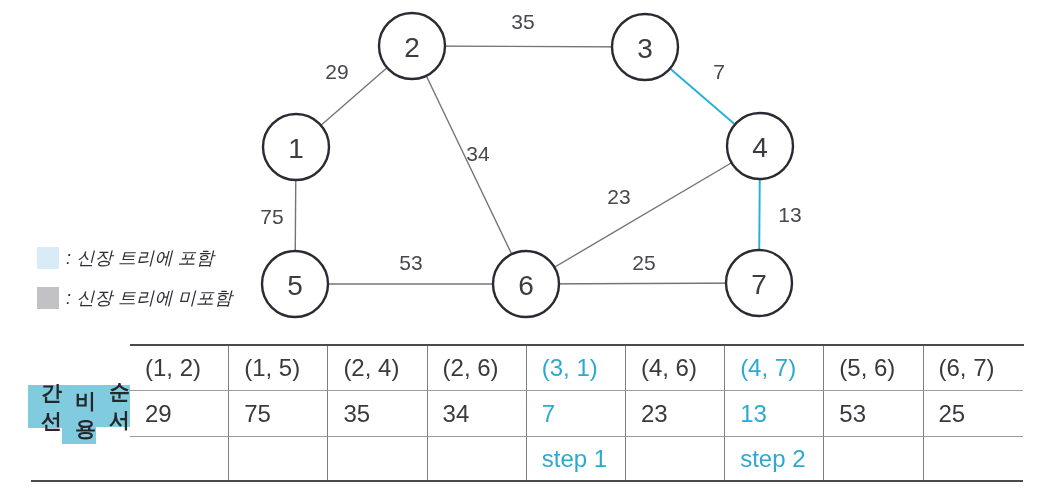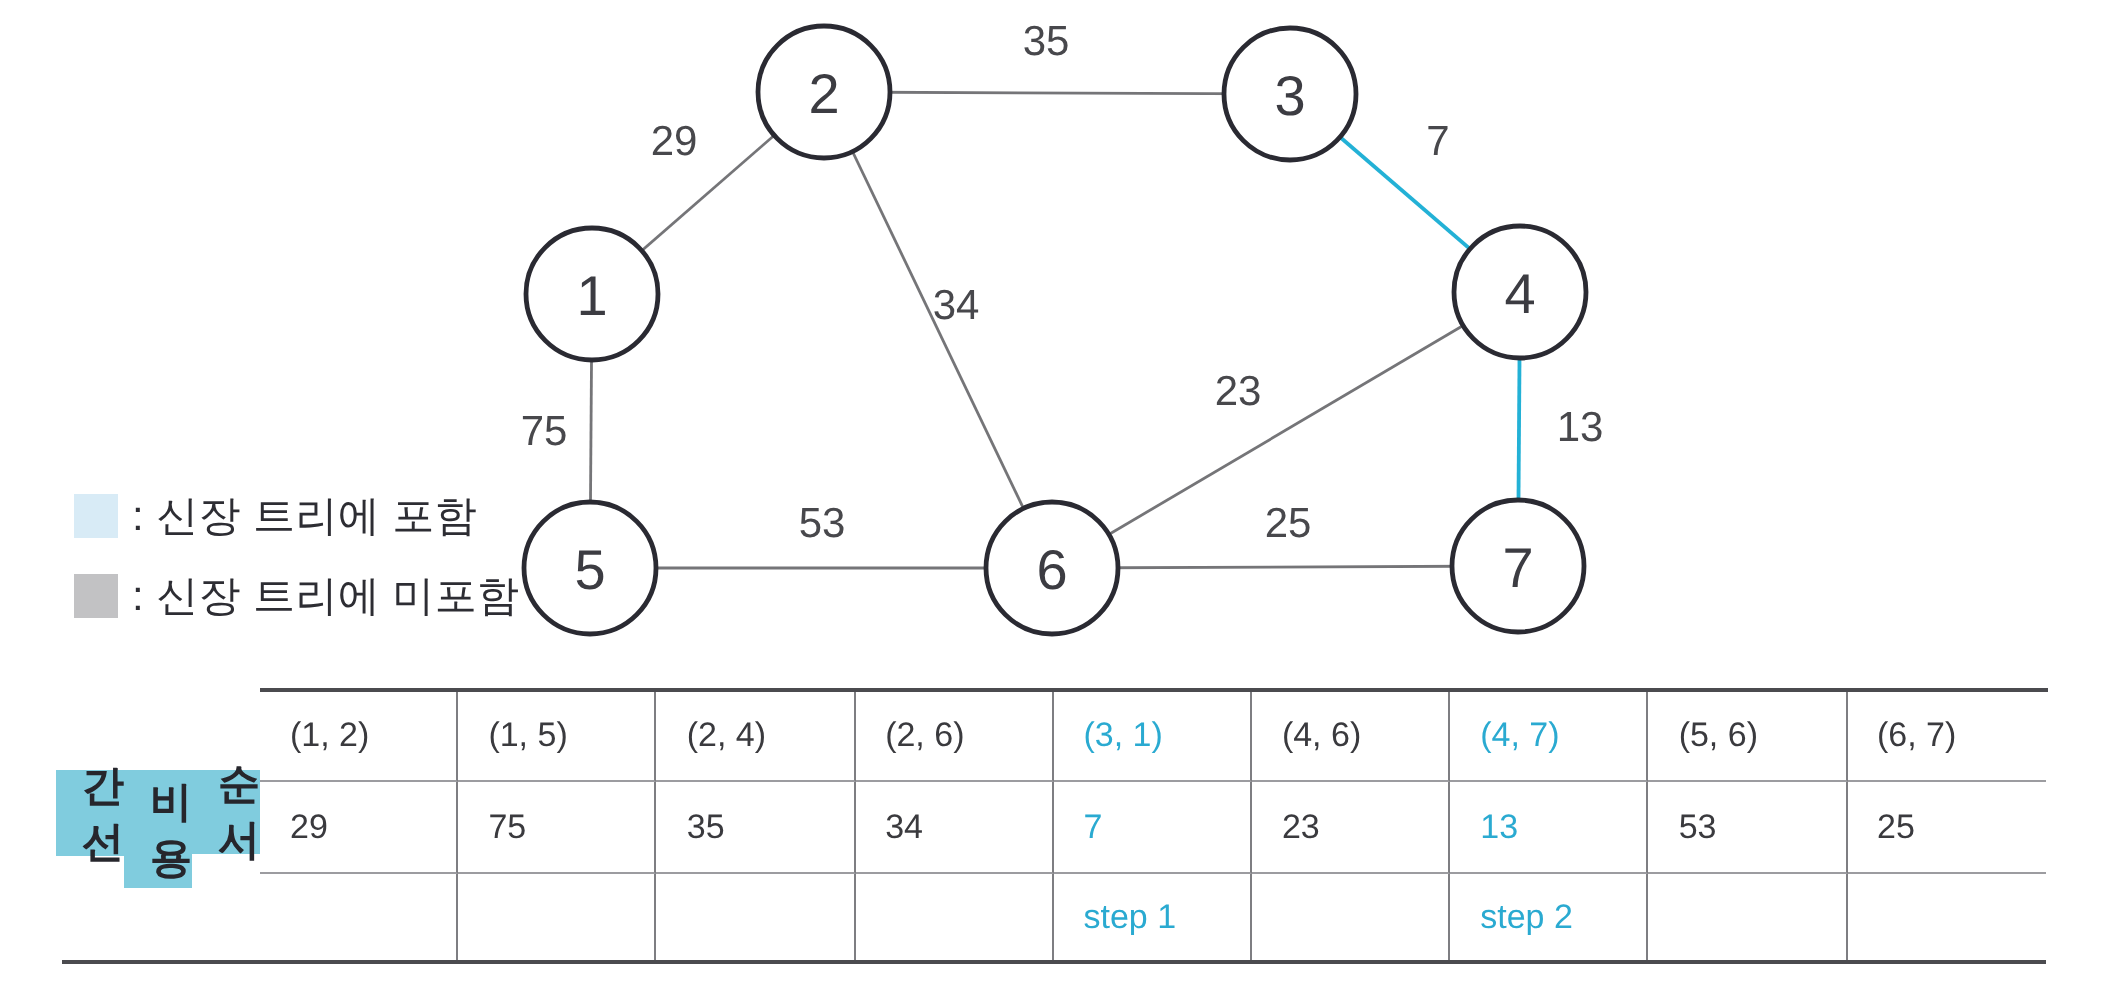--- a/index.html
+++ b/index.html
@@ -11,7 +11,7 @@
   .legend{position:absolute;left:37px;top:246px;display:flex;flex-direction:column;row-gap:17px;}
   .legend-row{display:flex;align-items:center;height:23px;}
   .swatch{width:22px;height:22px;display:inline-block;margin-right:7px;}
-  .legend-label{font-size:21px;color:#2d2d33;letter-spacing:0.2px;white-space:nowrap;}
+  .legend-label{font-size:18px;color:#2d2d33;letter-spacing:0.2px;white-space:nowrap;font-style:italic;}
 
   
   .mst-table{position:absolute;left:28px;top:344px;width:995px;height:138px;}

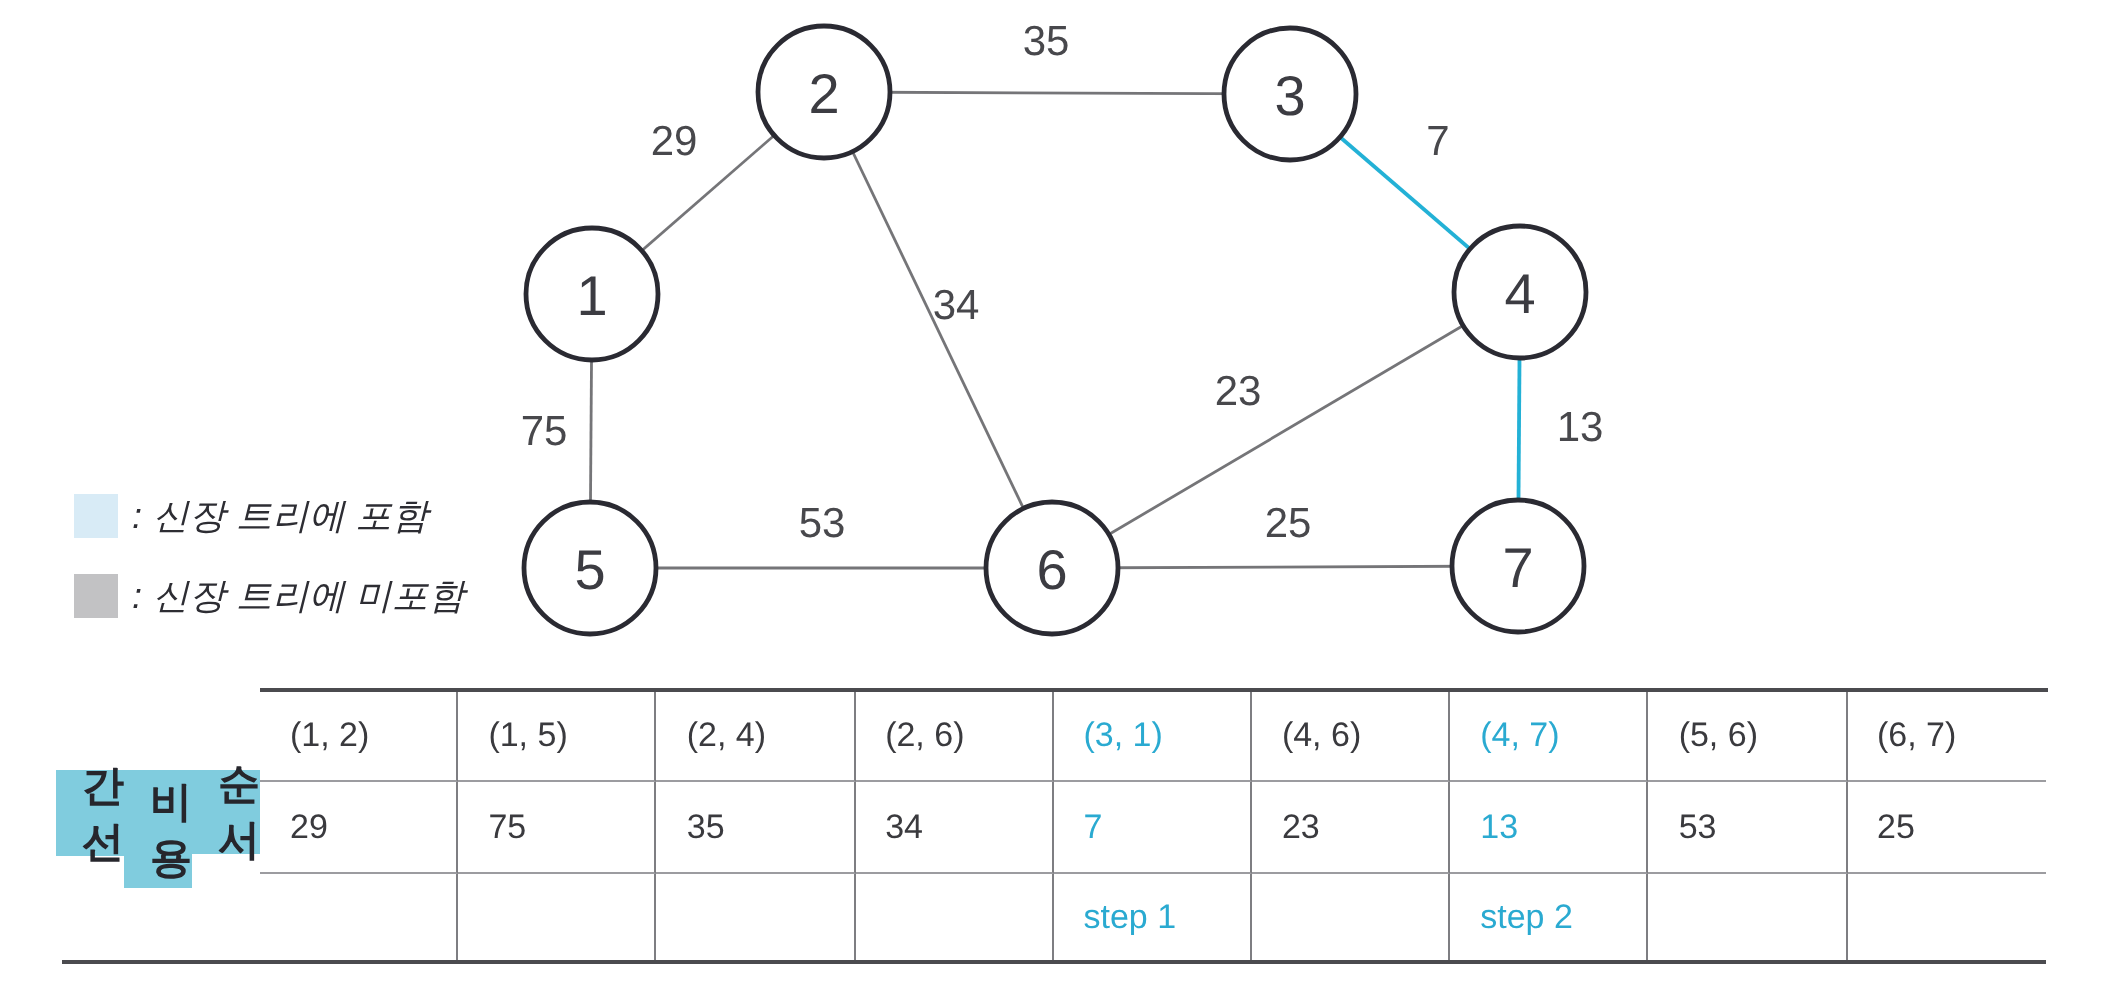--- a/index.html
+++ b/index.html
@@ -25,7 +25,7 @@
             display:grid;grid-template-columns:repeat(9,99.2px);grid-template-rows:45px 46px 43px;
             border-top:2px solid #4b4b4f;}
   .cell{box-sizing:border-box;display:flex;align-items:center;padding-left:15px;
-        font-size:17px;color:#3a3a3e;border-right:1px solid #7e7e82;border-bottom:1px solid #9c9ca0;
+        font-size:24px;color:#3a3a3e;border-right:1px solid #7e7e82;border-bottom:1px solid #9c9ca0;
         white-space:nowrap;}
   .cell.last-col{border-right:none;}
   .cell.last-row{border-bottom:none;}

